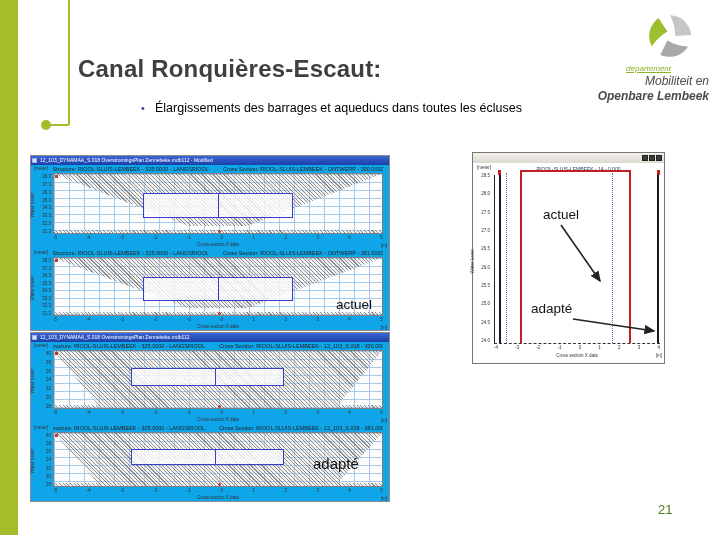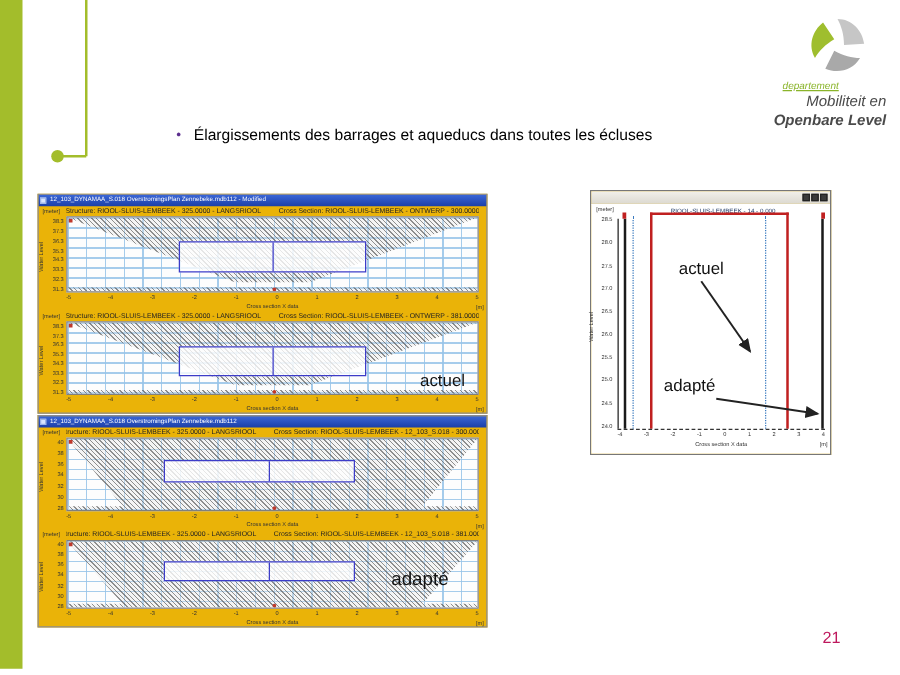--- a/index.html
+++ b/index.html
@@ -131,6 +131,7 @@
     <div class="mow-l2">Openbare Level</div>
   </div>
 
+  <h1 class="title">Canal Ronquières-Escaut:</h1>
   <ul class="bullets">
     <li><span>Élargissements des barrages et aqueducs dans toutes les écluses</span></li>
   </ul>

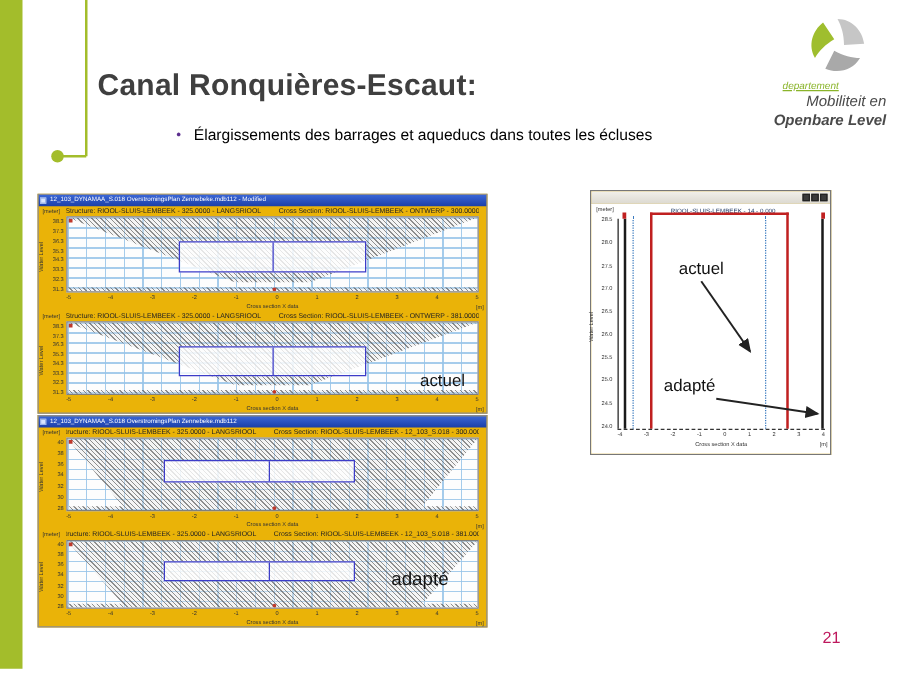--- a/index.html
+++ b/index.html
@@ -128,7 +128,7 @@
     </svg>
     <div class="mow-dept">departement</div>
     <div class="mow-l1">Mobiliteit en</div>
-    <div class="mow-l2">Openbare Level</div>
+    <div class="mow-l2">Openbare Lembeek</div>
   </div>
 
   <h1 class="title">Canal Ronquières-Escaut:</h1>

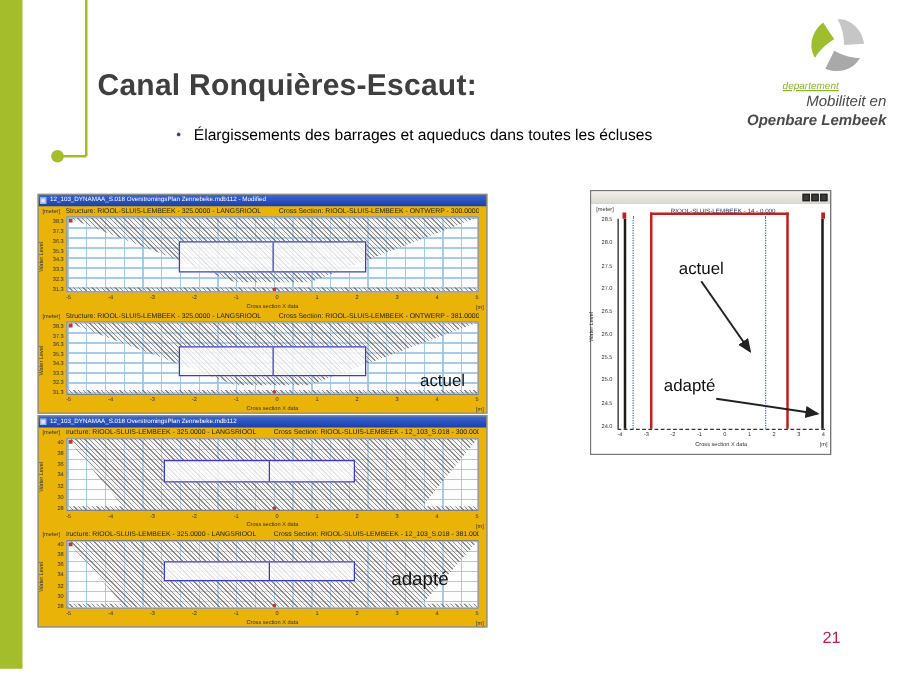--- a/index.html
+++ b/index.html
@@ -36,7 +36,7 @@
   .bullets li::before{content:"•";position:absolute;left:2px;top:0;color:#5b2d8e;font-size:11px;}
 
   
-  .appwin{position:absolute;background:#eab308;border:1px solid #8c8c8c;box-sizing:border-box;}
+  .appwin{position:absolute;background:#0ea5e9;border:1px solid #8c8c8c;box-sizing:border-box;}
   .titlebar{position:absolute;left:0;top:0;right:0;height:9px;background:linear-gradient(#3a66d6,#1b3fa8);
             color:#fff;font-size:5px;line-height:9px;white-space:nowrap;overflow:hidden;padding-left:9px;}
   .tbicon{position:absolute;left:1px;top:2px;width:5px;height:5px;background:#d8e4ff;border:1px solid #9db4e8;box-sizing:border-box;}

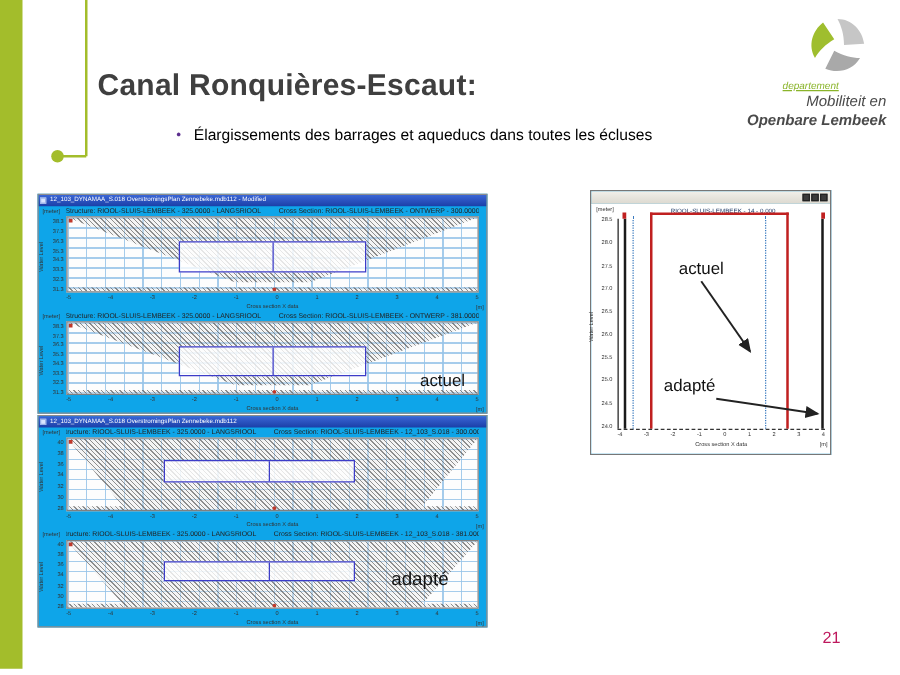--- a/index.html
+++ b/index.html
@@ -107,7 +107,7 @@
   .ca2{left:58px;top:138px;}
   .arrows{position:absolute;left:0;top:0;width:193px;height:202px;pointer-events:none;}
 
-  .pagenum{position:absolute;left:658px;top:502px;font-size:13px;color:#be185d;}
+  .pagenum{position:absolute;left:658px;top:502px;font-size:13px;color:#4d7c0f;}
 </style>
 </head>
 <body>

